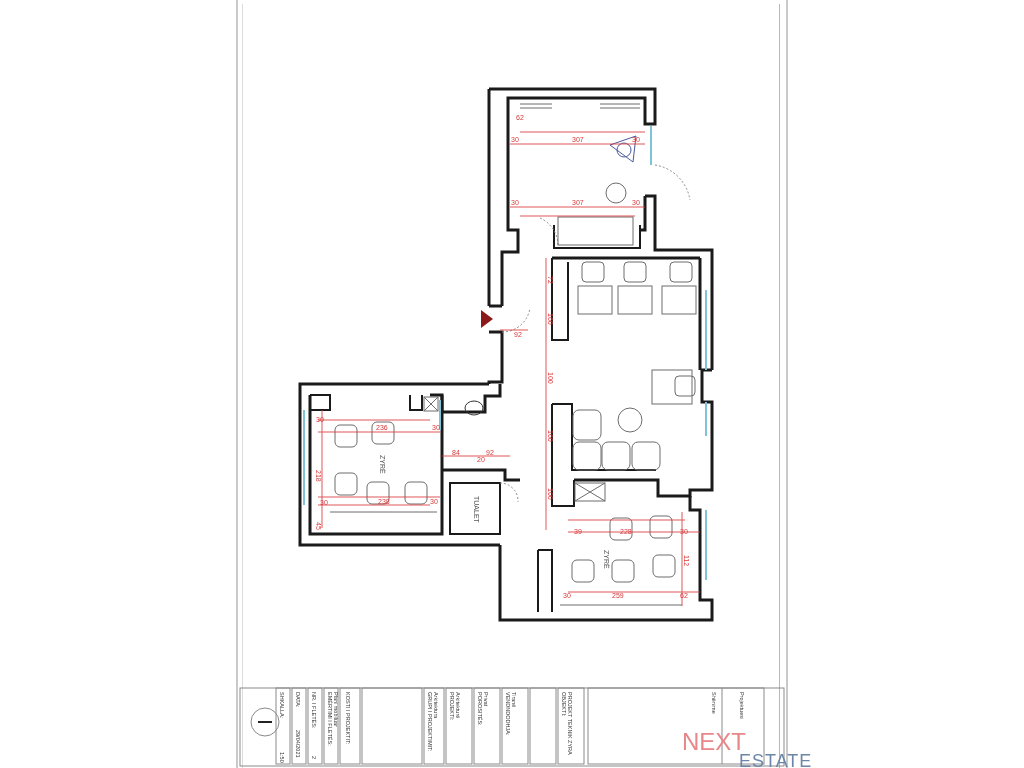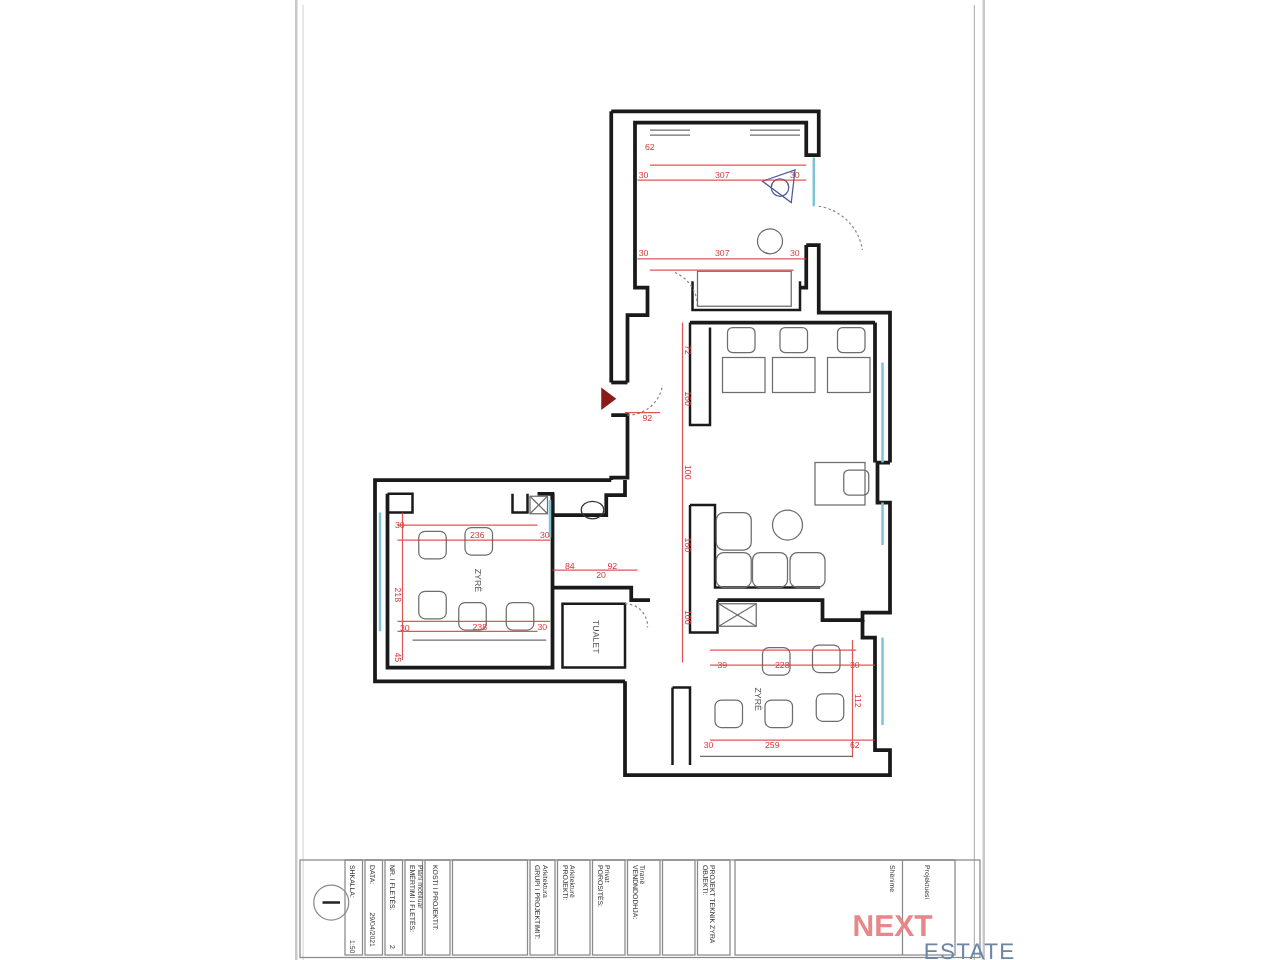--- a/index.html
+++ b/index.html
@@ -9,7 +9,7 @@
   svg.plan { position: absolute; left: 0; top: 0; }
   .tb-text { font-family: "Liberation Sans", sans-serif; }
   .logo { position: absolute; left: 682px; top: 728px; width: 110px; height: 40px; }
-  .logo .next { position: absolute; left: 0; top: 0; font-size: 24px; font-weight: bold; color: #e8878a; letter-spacing: 0px; font-family: "Liberation Sans", sans-serif; }
+  .logo .next { position: absolute; left: 0; top: 0; font-size: 24px; font-weight: normal; color: #e8878a; letter-spacing: 0px; font-family: "Liberation Sans", sans-serif; }
   .logo .real { position: absolute; left: 60px; top: 6px; font-size: 18px; color: #6c86a8; letter-spacing: 2px; font-family: Liberation Mono, monospace; margin-top: 36px; }
   .logo .estate { position: absolute; left: 57px; top: 23px; font-size: 18px; color: #6c86a8; letter-spacing: 1px; font-family: "Liberation Sans", sans-serif; }
 </style>

